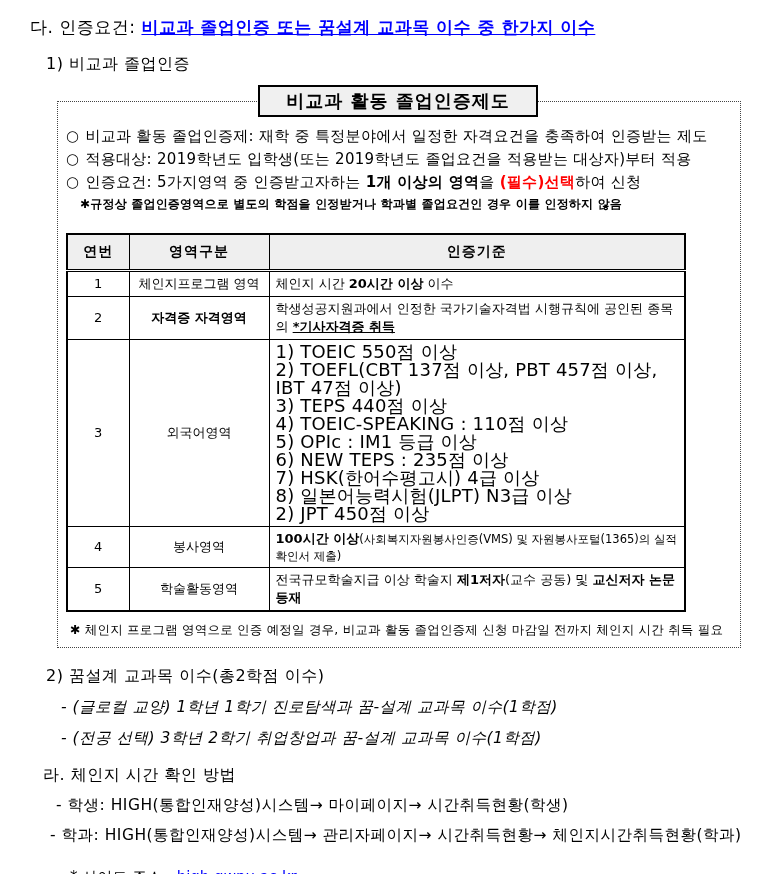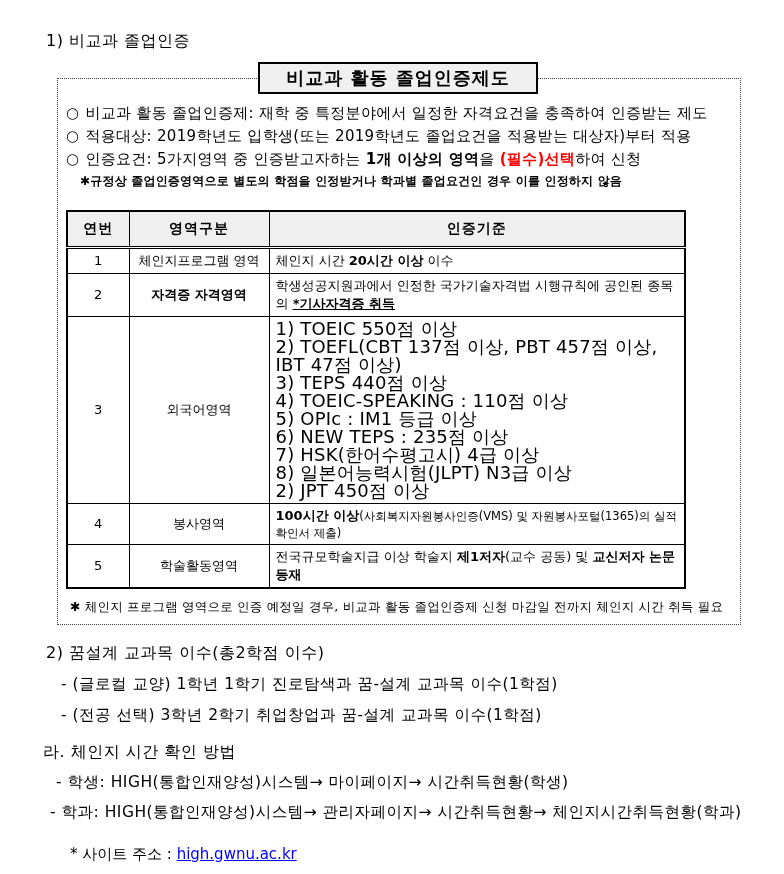--- a/index.html
+++ b/index.html
@@ -73,6 +73,9 @@
 
 <div class="doc">
 
+  <div class="heading">
+    <span>다. 인증요건: </span><span class="em">비교과 졸업인증 또는 꿈설계 교과목 이수 중 한가지 이수</span>
+  </div>
 
   <div class="sub-heading flow-line">1) 비교과 졸업인증</div>
 

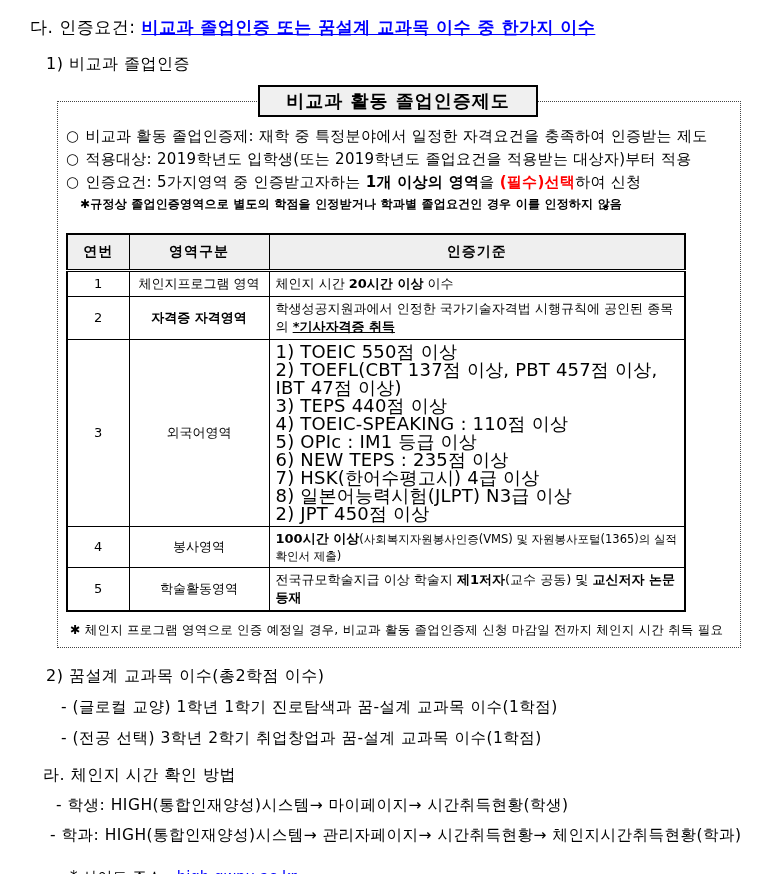--- a/index.html
+++ b/index.html
@@ -61,7 +61,7 @@
 
   .flow-line { font-size:16px; letter-spacing:0.5px; }
   .dream-title { margin:18px 0 0 16px; }
-  .dream-item { margin:10px 0 0 31px; font-size:15.5px; }
+  .dream-item { margin:10px 0 0 31px; font-size:15.5px;font-style:italic; }
   .sec-title { margin:16px 0 0 13px; }
   .sec-item { margin:9px 0 0 26px; font-size:15.5px; }
   .sec-item.hang { padding-left:46px; text-indent:-26px; margin-left:0; }

